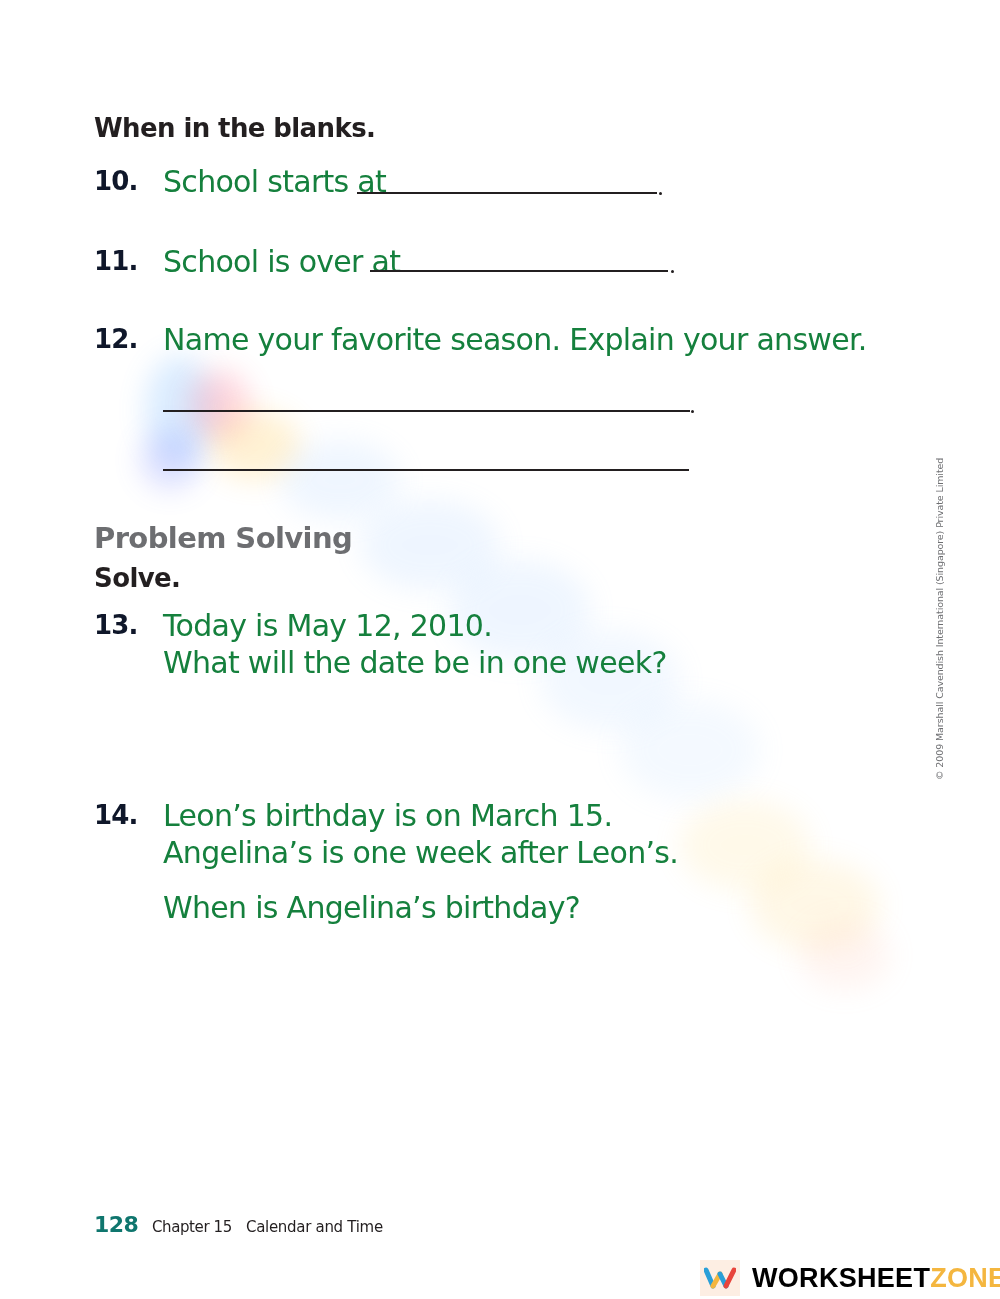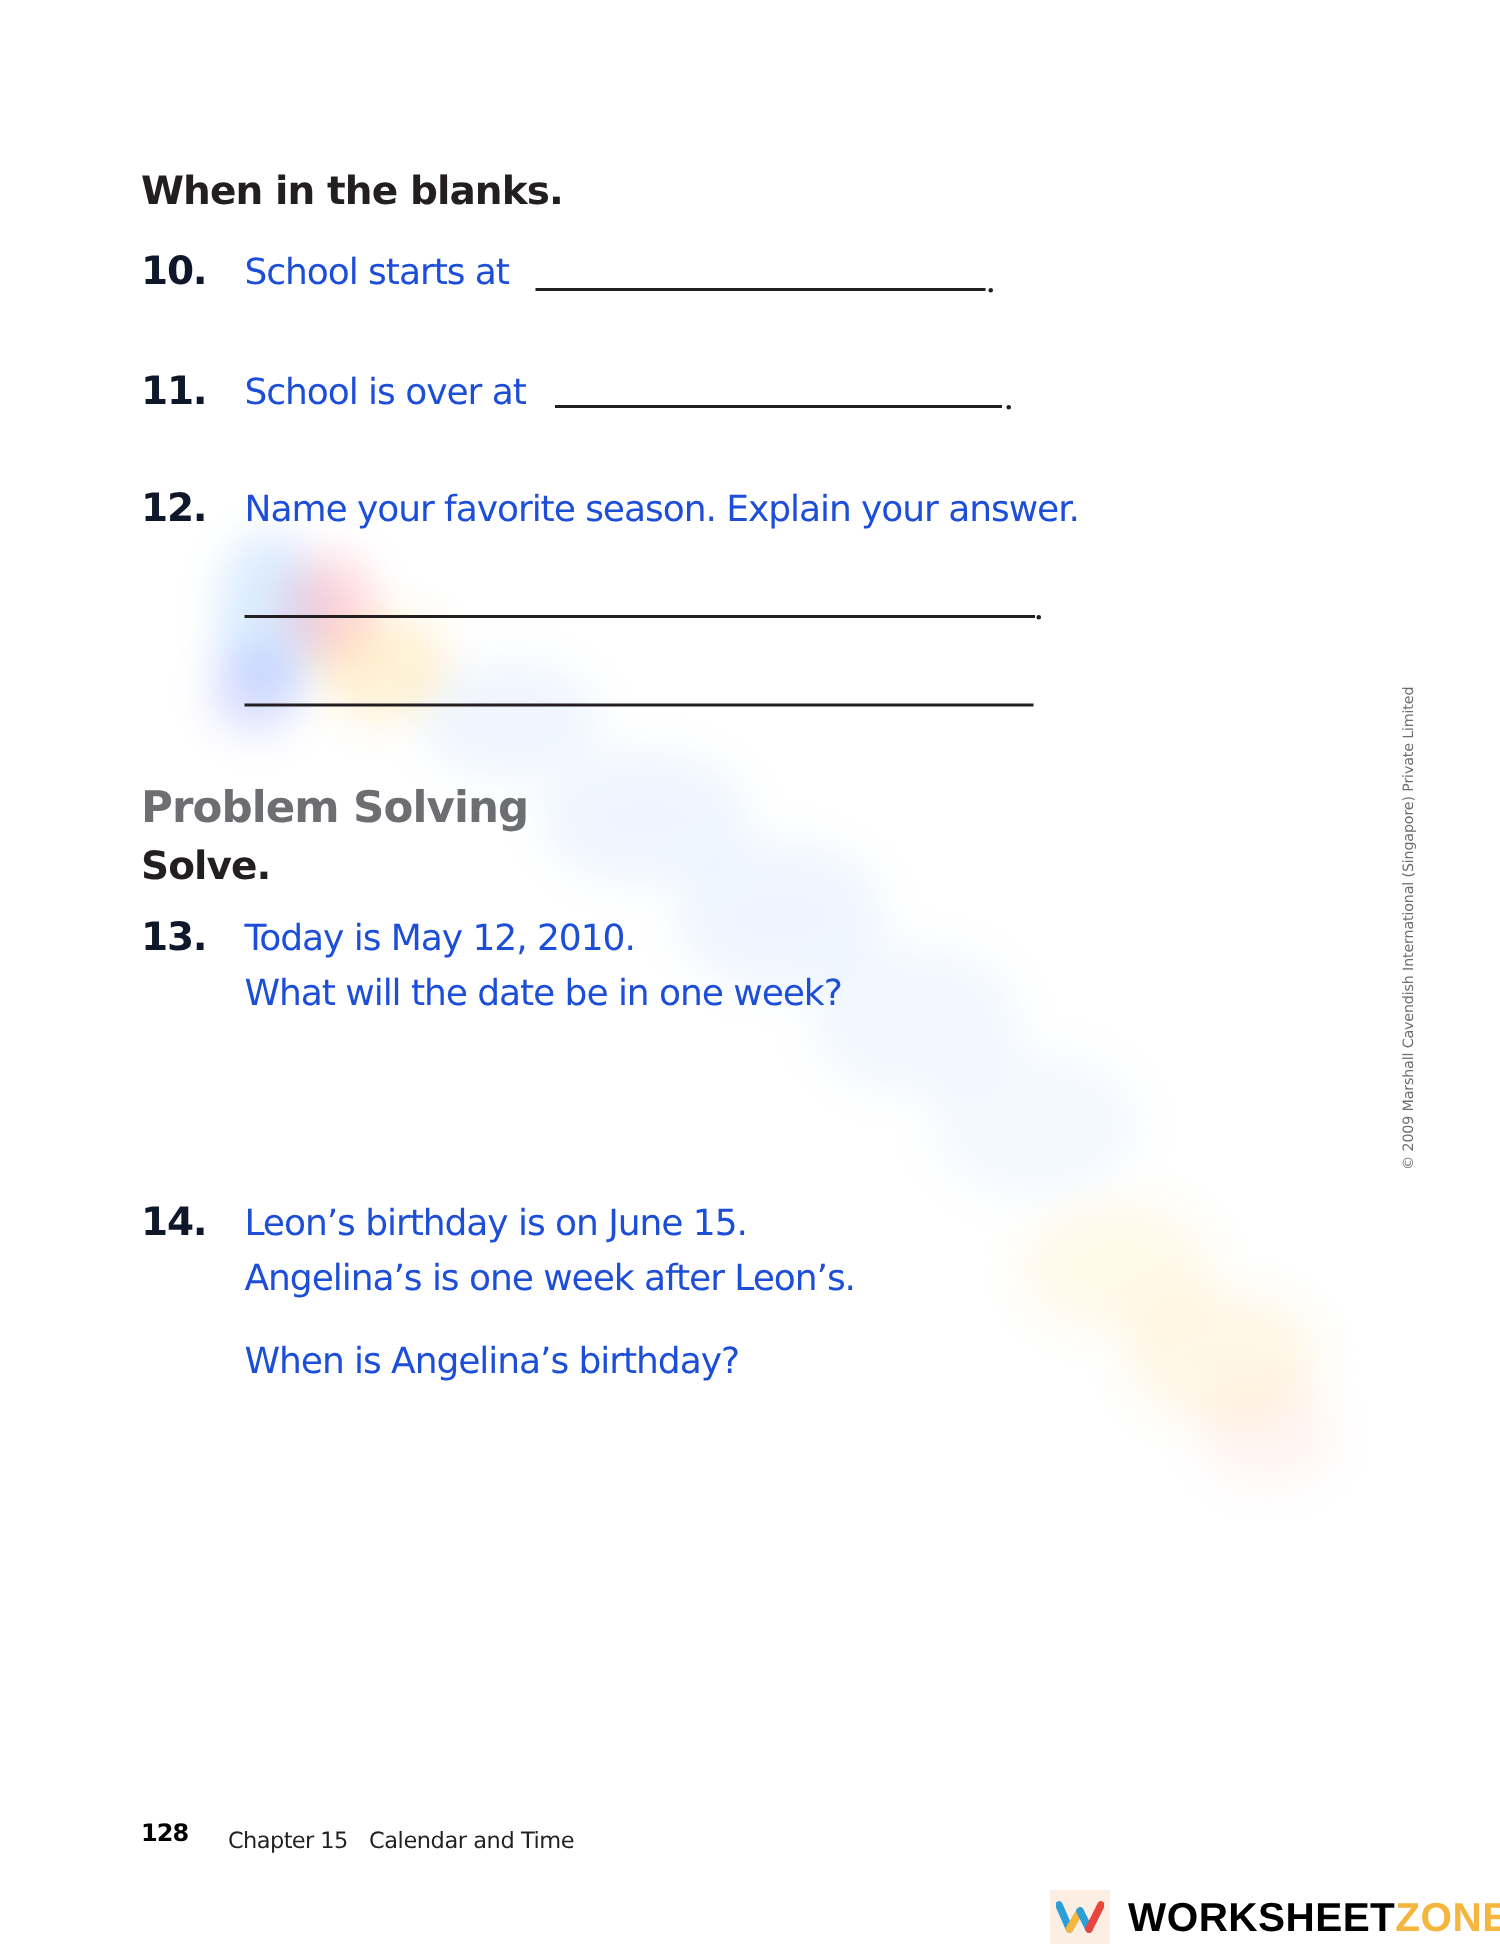--- a/index.html
+++ b/index.html
@@ -53,9 +53,9 @@
       color: #0f172a;
     }
     .qtext {
-      font-size: 24px;
+      font-size: 30px;
       letter-spacing: -0.7px;
-      color: #1d4ed8;
+      color: #15803d;
       line-height: 37px;
     }
     .blank {

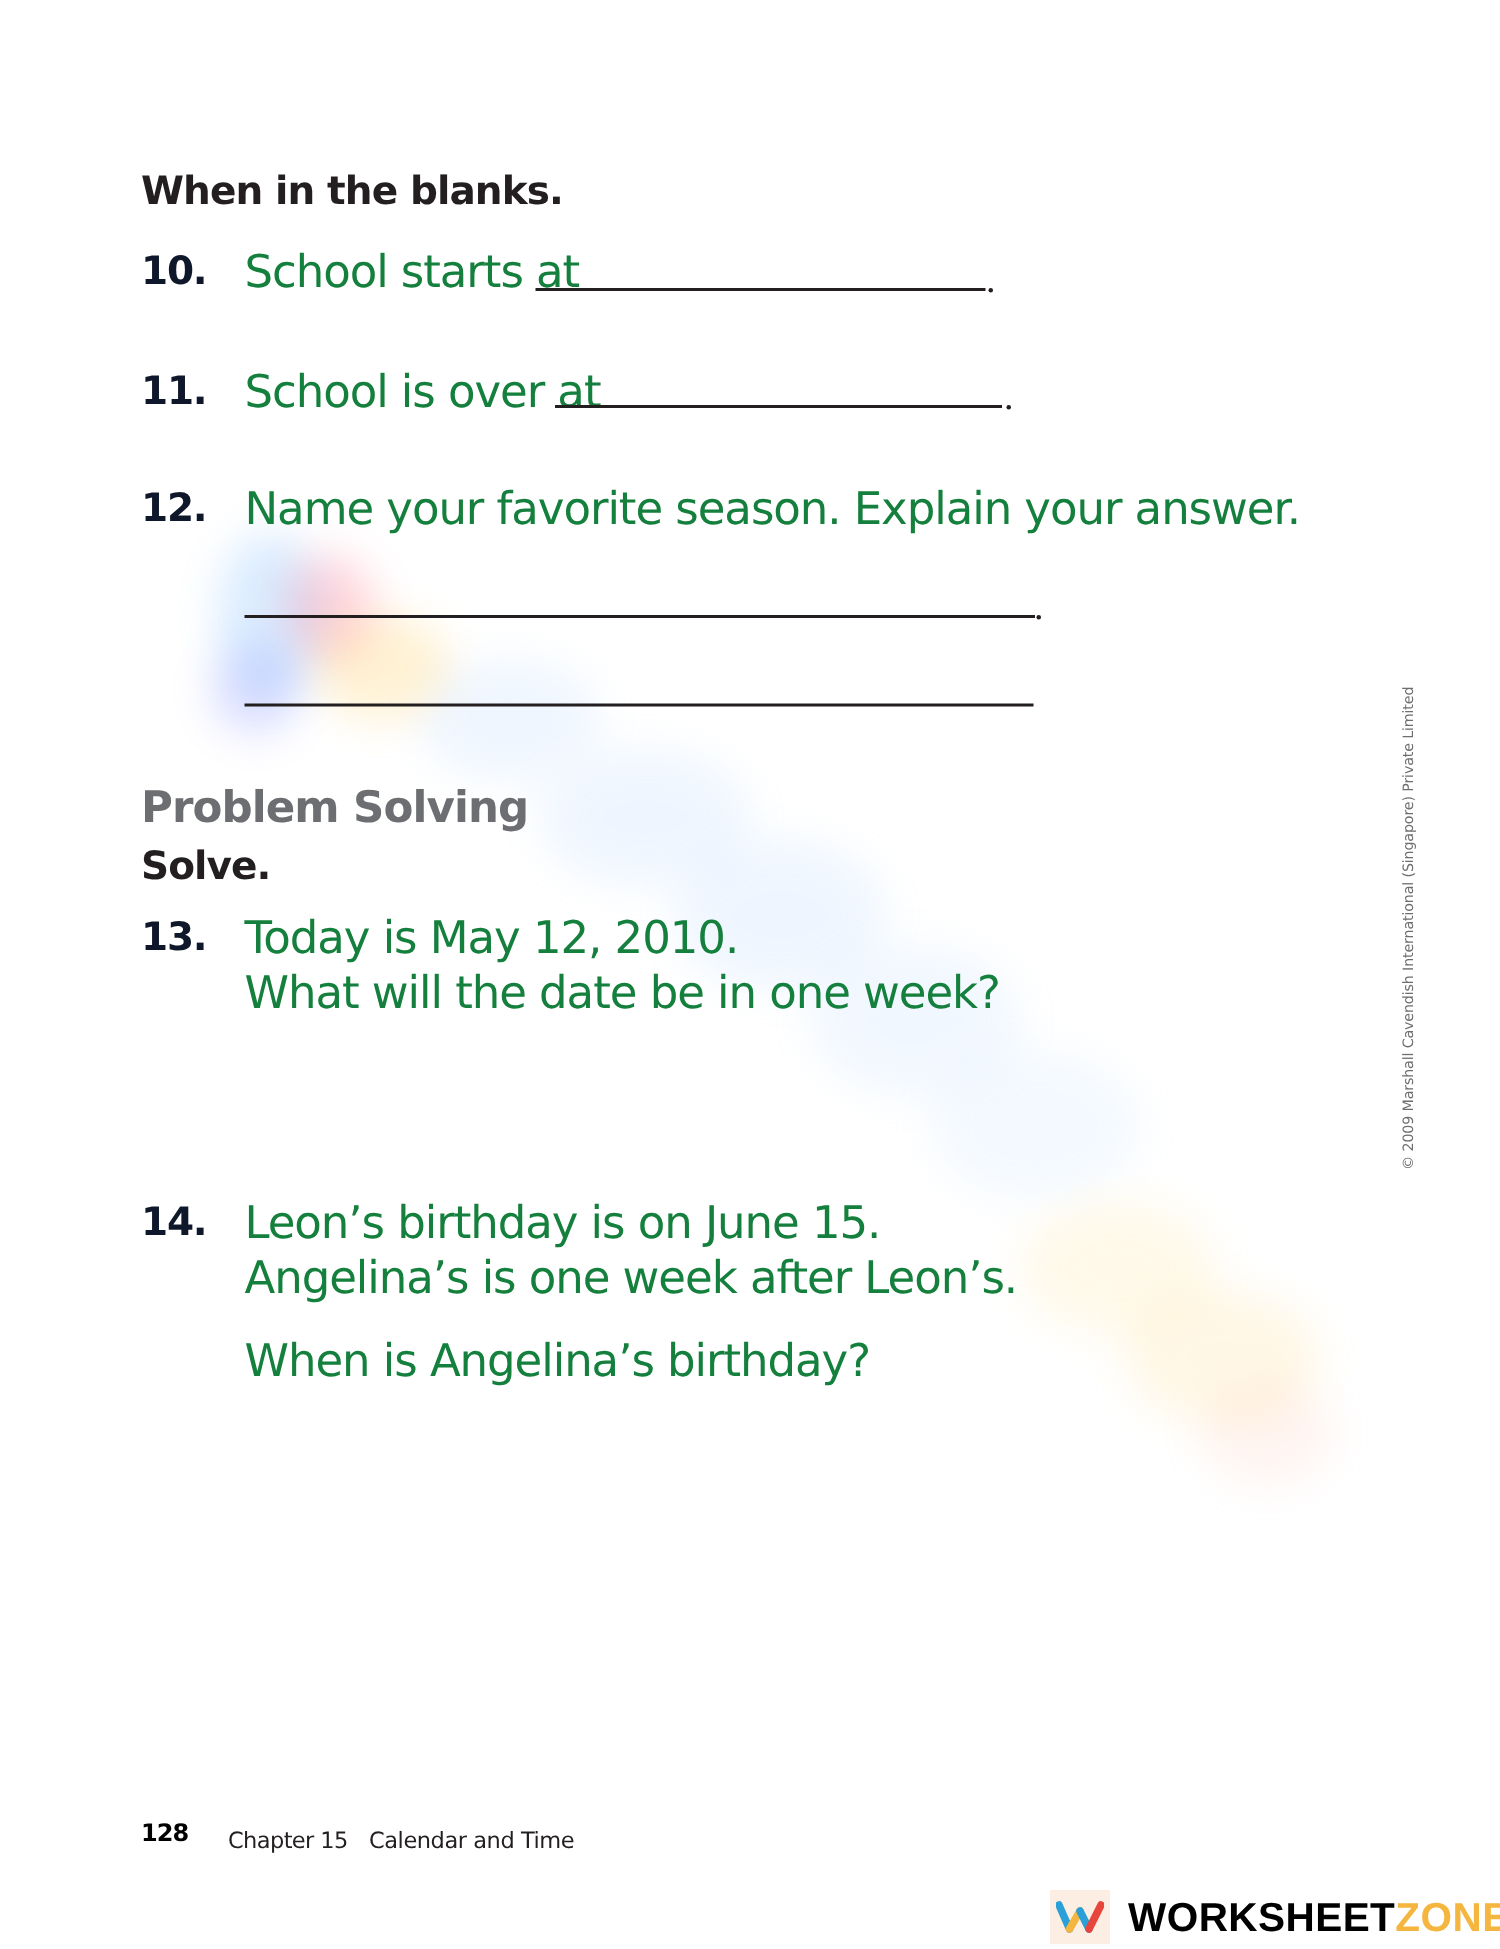--- a/index.html
+++ b/index.html
@@ -177,7 +177,7 @@
 <div class="abs qtext" style="left:163px;top:644px;">What will the date be in one week?</div>
 
 <div class="abs qnum" style="left:94px;top:800px;">14.</div>
-<div class="abs qtext" style="left:163px;top:797px;">Leon’s birthday is on June 15.</div>
+<div class="abs qtext" style="left:163px;top:797px;">Leon’s birthday is on March 15.</div>
 <div class="abs qtext" style="left:163px;top:834px;">Angelina’s is one week after Leon’s.</div>
 <div class="abs qtext" style="left:163px;top:889px;text-align:right;">When is Angelina’s birthday?</div>
 

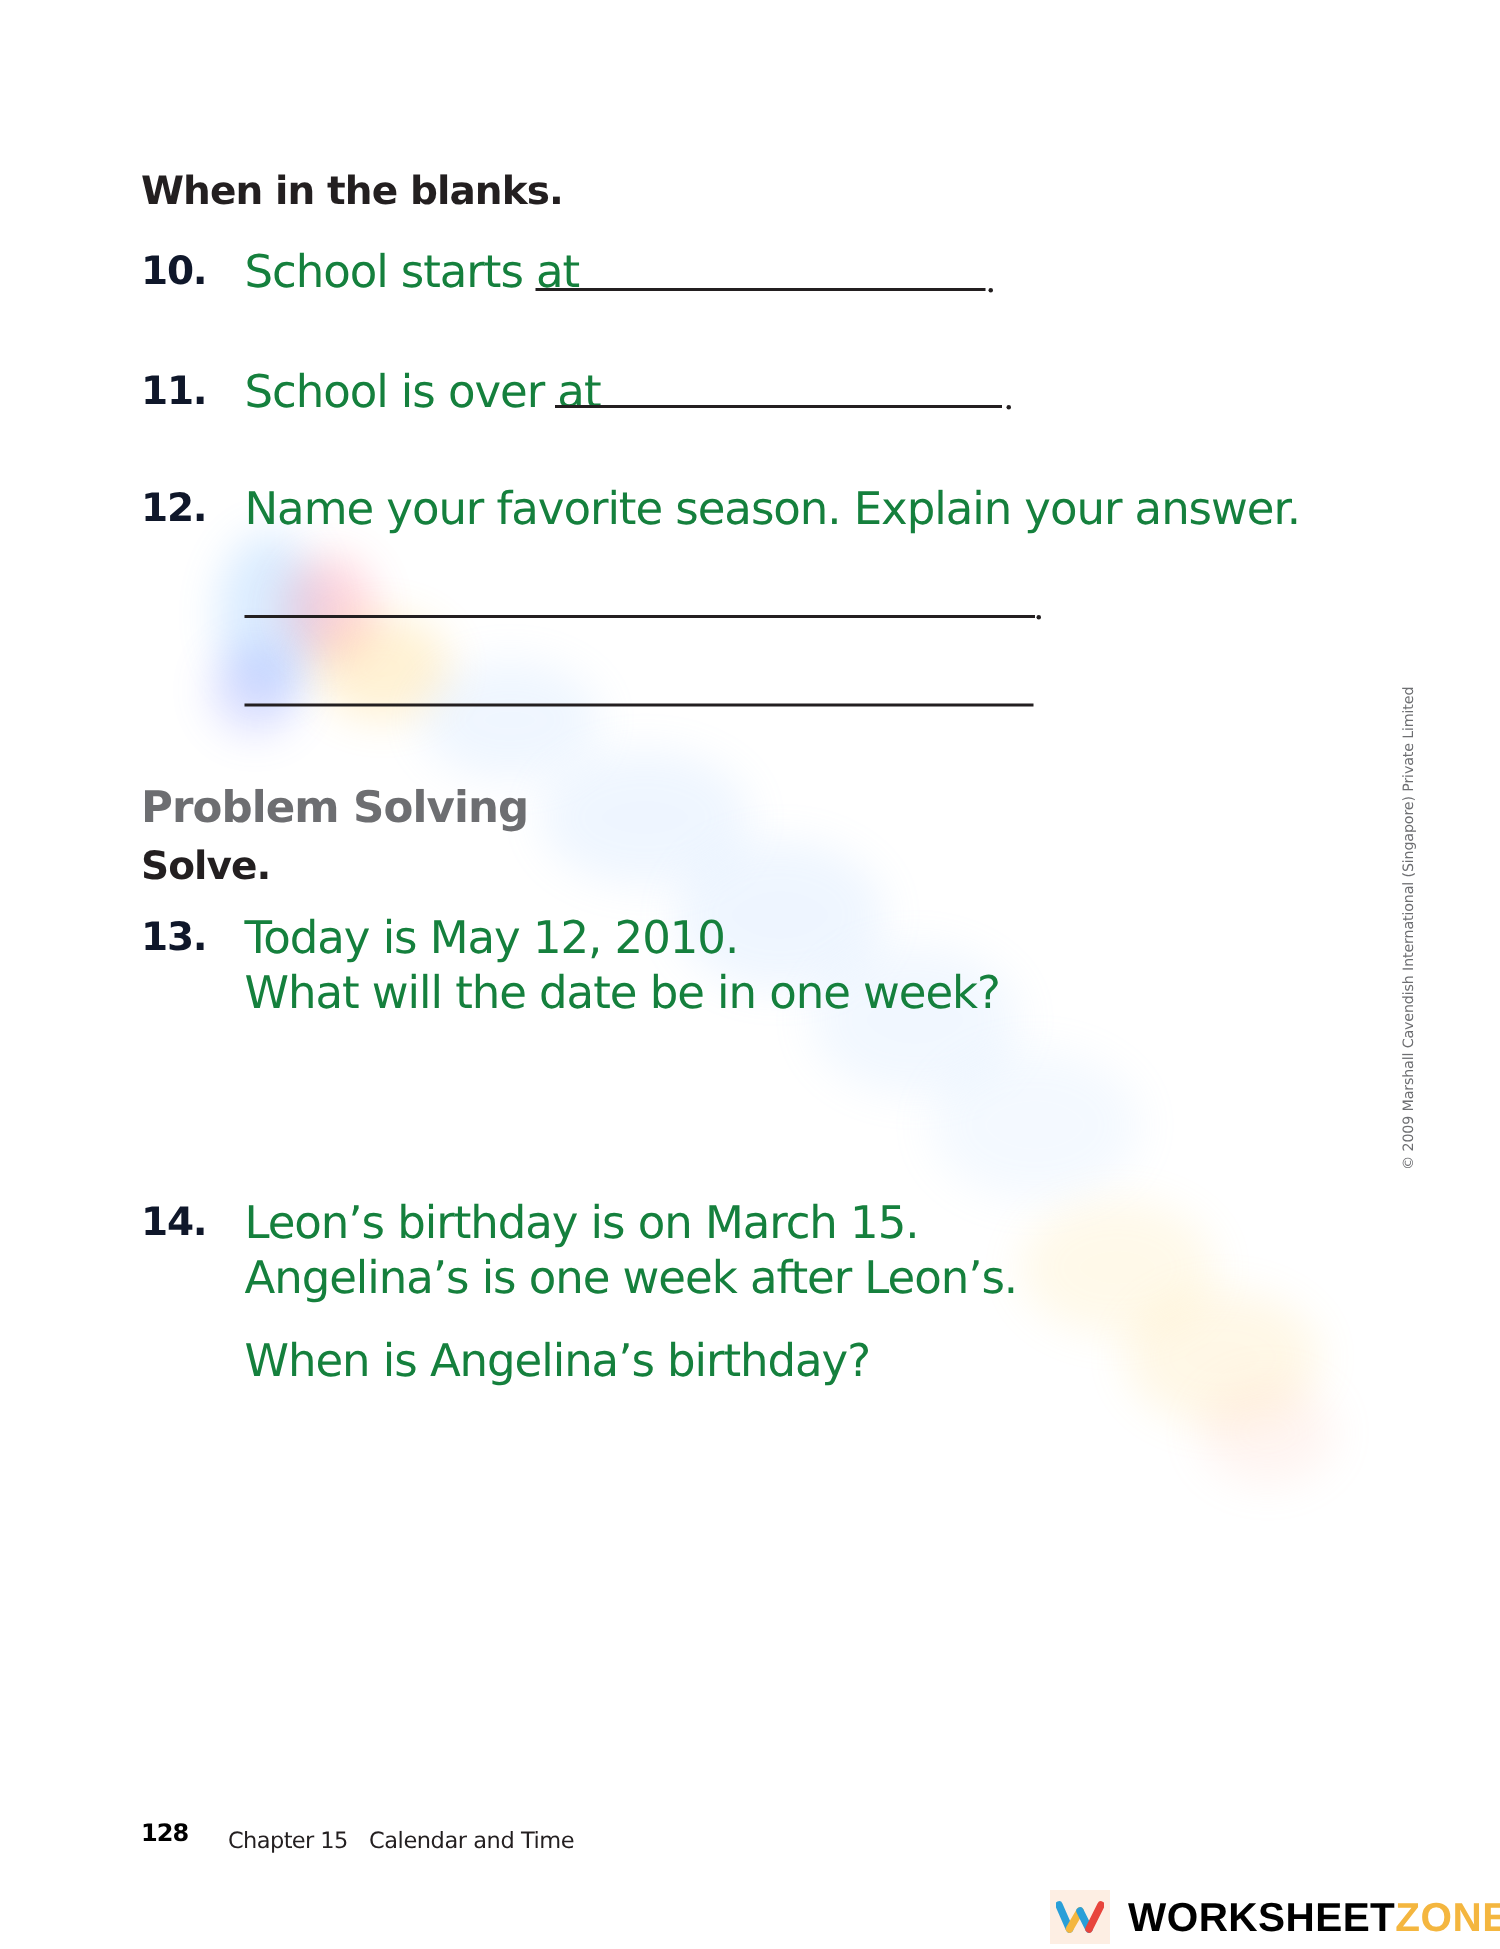--- a/index.html
+++ b/index.html
@@ -89,9 +89,9 @@
     
     .page-num {
       font-weight: bold;
-      font-size: 16px;
+      font-size: 22px;
       letter-spacing: -0.6px;
-      color: #000000;
+      color: #0f766e;
     }
     .chapter-label {
       font-weight: normal;

